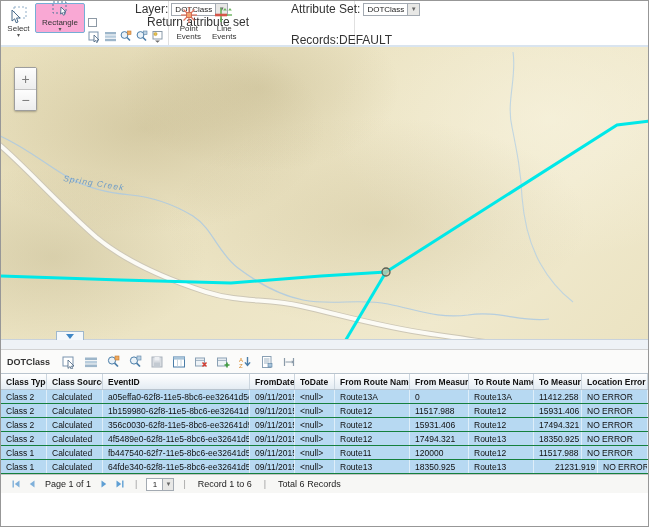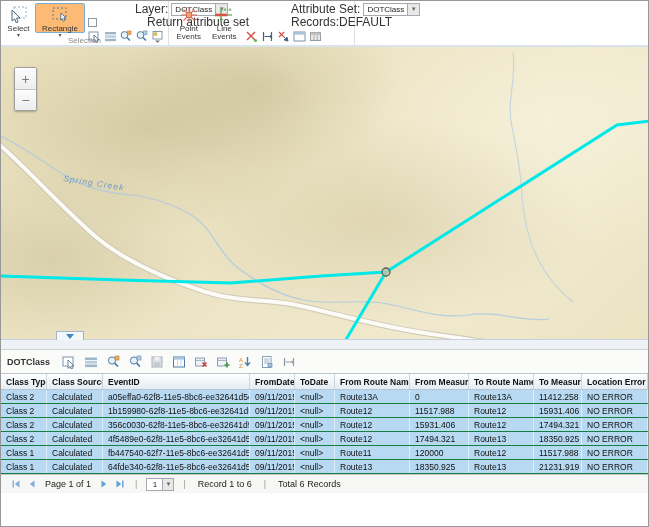--- a/index.html
+++ b/index.html
@@ -183,7 +183,7 @@
         </span>
         <span class="lbl" style="white-space:normal;">Line Events</span>
       </div>
-      <div class="col-stack" style="width:110px;">
+      <div class="col-stack" style="width:110px;gap:18px;">
         <div class="mini-row">
           <span class="mini-label">Attribute Set:</span>
           <span class="dd">

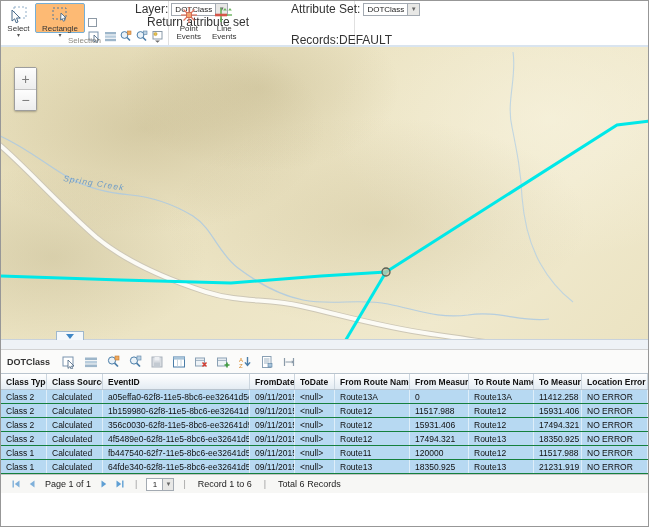--- a/index.html
+++ b/index.html
@@ -18,7 +18,7 @@
   .bigbtn { display:flex; flex-direction:column; align-items:center; justify-content:flex-start; padding:1px 2px; margin:1px; border:1px solid transparent; border-radius:2px; cursor:pointer; }
   .bigbtn .lbl { font-size:8px; color:#333; line-height:1.05; text-align:center; white-space:nowrap; }
   .bigbtn .caret { font-size:6px; color:#555; line-height:4px; }
-  .bigbtn.active { background:#fdba74; border-color:#74aed6; }
+  .bigbtn.active { background:#f9a8d4; border-color:#74aed6;justify-content:flex-end; }
   .col-stack { display:flex; flex-direction:column; justify-content:flex-start; padding:1px 0 0 2px; }
   .mini-row { display:flex; align-items:center; height:12px; margin-bottom:1px; white-space:nowrap; }
   .mini-label { font-size:12px; color:#333; margin-right:3px;padding-left:47px; }

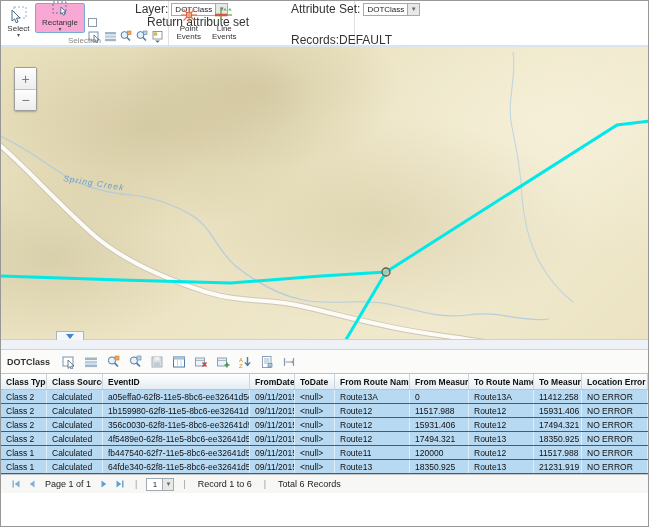--- a/index.html
+++ b/index.html
@@ -153,7 +153,6 @@
             </span>
         </div>
       </div>
-      <div class="rgroup-label">Selection</div>
     </div>
 
     <div class="rgroup" style="width:186px;">

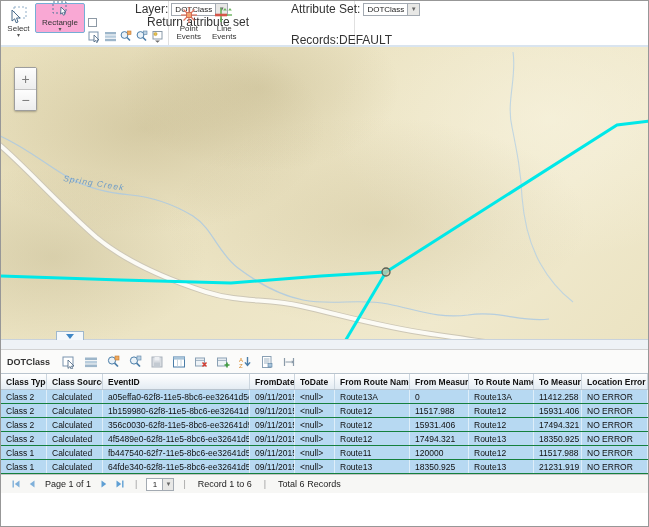--- a/index.html
+++ b/index.html
@@ -431,7 +431,7 @@
           <div class="td" style="width: 75px;">Route13</div>
           <div class="td" style="width: 59px;">18350.925</div>
           <div class="td" style="width: 65px;">Route13</div>
-          <div class="td" style="width: 48px;">21231.919</div>
+          <div class="td" style="width: 48px; margin-left: 16px;">21231.919</div>
           <div class="td" style="width: 64px; flex: 1 1 0%;">NO ERROR</div>
         </div>
       </div>

